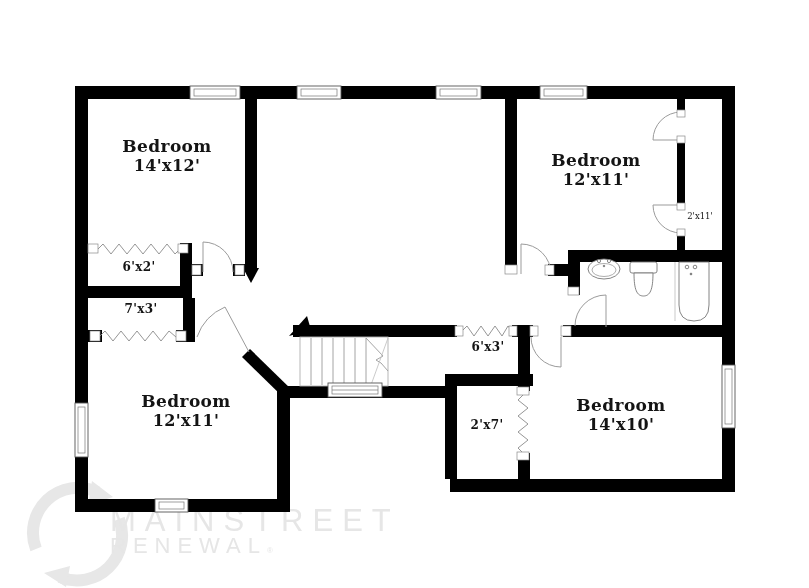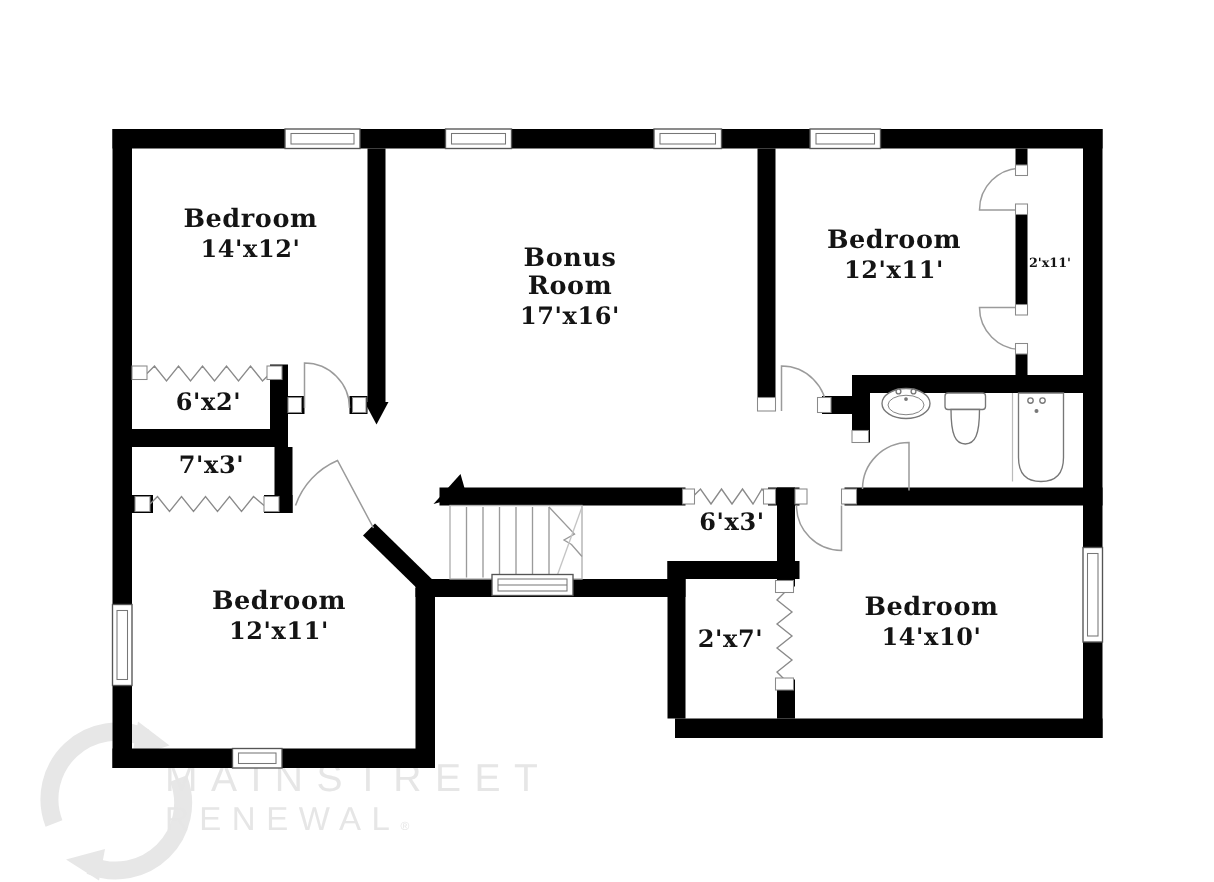--- a/index.html
+++ b/index.html
@@ -177,11 +177,6 @@
     <div class="dims">14'x12'</div>
   </div>
 
-  <div class="lbl" style="left:380px;top:163px">
-    <div>Bonus</div>
-    <div>Room</div>
-    <div class="dims">17'x16'</div>
-  </div>
 
   <div class="lbl" style="left:596px;top:151px">
     <div>Bedroom</div>

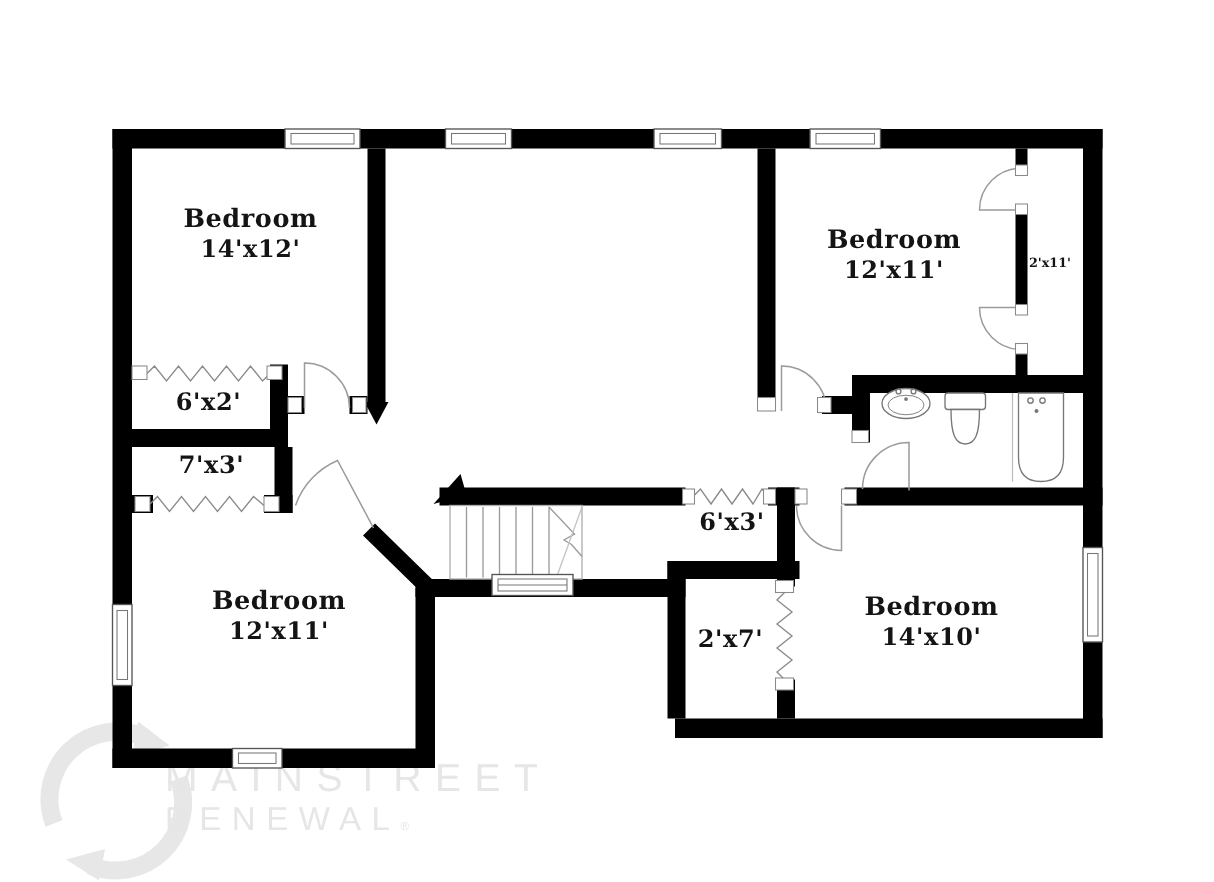--- a/index.html
+++ b/index.html
@@ -13,7 +13,7 @@
        white-space:nowrap;z-index:3;}
   .lbl .dims{font-size:16px;}
   .lbl.closet{font-size:16px;line-height:17px;}
-  .lbl.tiny{font-size:8.5px;line-height:9px;letter-spacing:0;font-weight:700;}
+  .lbl.tiny{font-size:8.5px;line-height:9px;letter-spacing:0;font-weight:400;margin-top:40px;}
   .wm-text{position:absolute;z-index:1;color:#e6e6e6;
            font-family:"Liberation Sans",sans-serif;white-space:nowrap;}
   #wm1{left:110px;top:503px;font-size:26px;letter-spacing:9px;font-weight:400;}

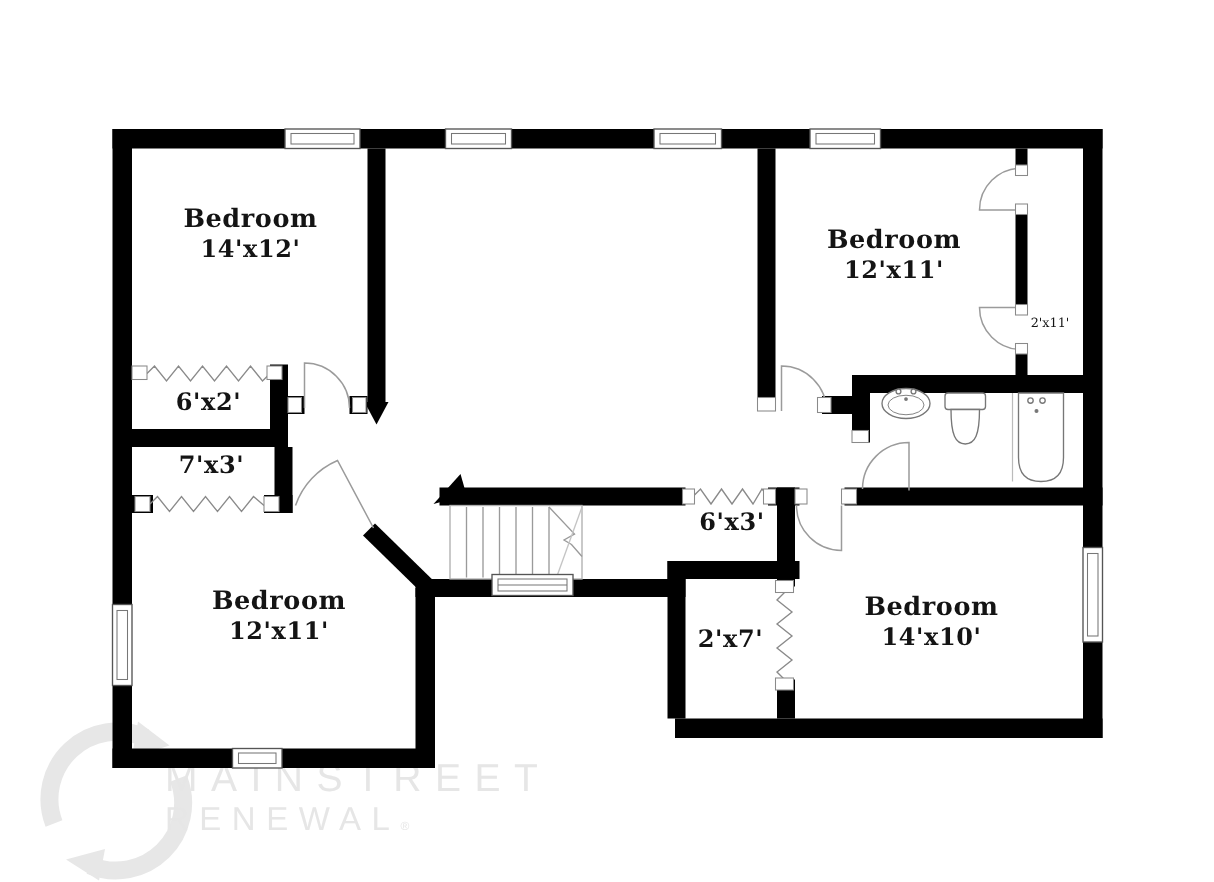--- a/index.html
+++ b/index.html
@@ -12,7 +12,7 @@
        font-weight:700;font-size:17px;line-height:19px;letter-spacing:.4px;
        white-space:nowrap;z-index:3;}
   .lbl .dims{font-size:16px;}
-  .lbl.closet{font-size:16px;line-height:17px;}
+  .lbl.closet{font-size:12px;line-height:17px;}
   .lbl.tiny{font-size:8.5px;line-height:9px;letter-spacing:0;font-weight:400;margin-top:40px;}
   .wm-text{position:absolute;z-index:1;color:#e6e6e6;
            font-family:"Liberation Sans",sans-serif;white-space:nowrap;}

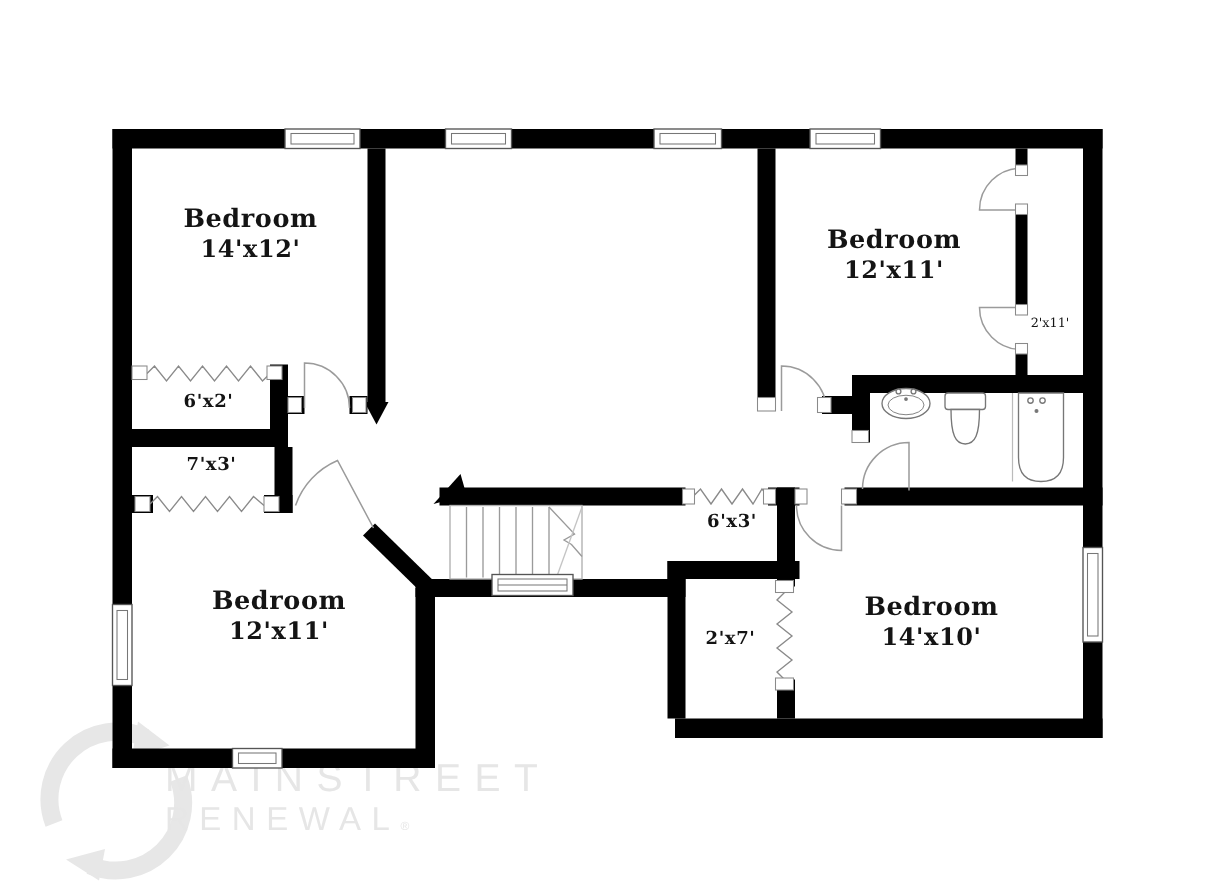--- a/index.html
+++ b/index.html
@@ -16,7 +16,7 @@
   .lbl.tiny{font-size:8.5px;line-height:9px;letter-spacing:0;font-weight:400;margin-top:40px;}
   .wm-text{position:absolute;z-index:1;color:#e6e6e6;
            font-family:"Liberation Sans",sans-serif;white-space:nowrap;}
-  #wm1{left:110px;top:503px;font-size:26px;letter-spacing:9px;font-weight:400;}
+  #wm1{left:110px;top:503px;font-size:31px;letter-spacing:9px;font-weight:400;}
   #wm2{left:110px;top:533px;font-size:22px;letter-spacing:7px;font-weight:400;}
   #wm2 .reg{font-size:8px;letter-spacing:0;vertical-align:baseline;}
 </style>

